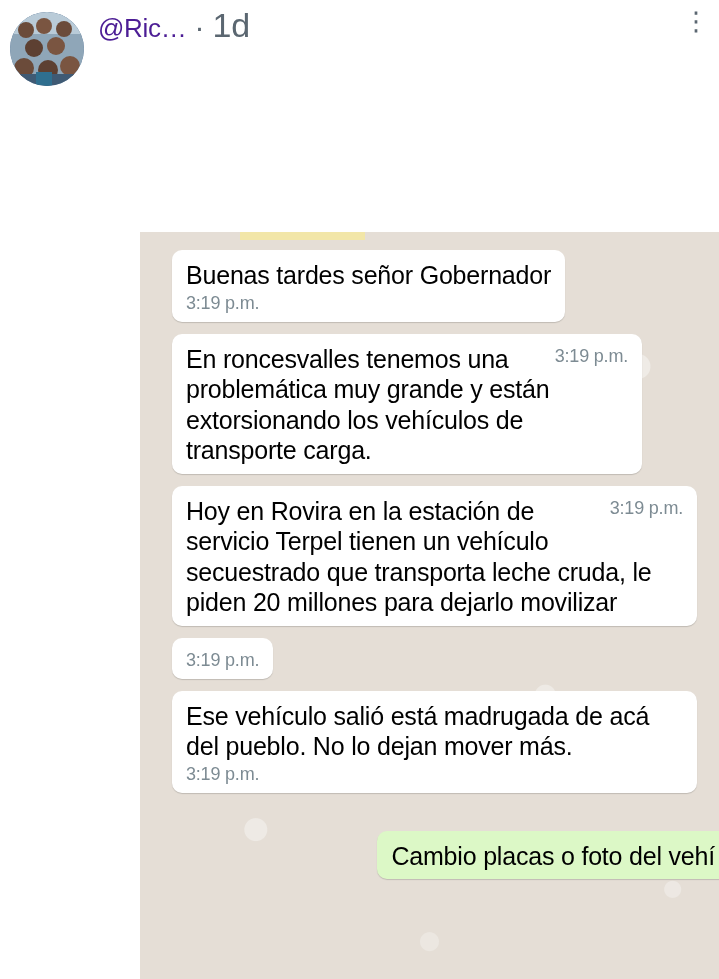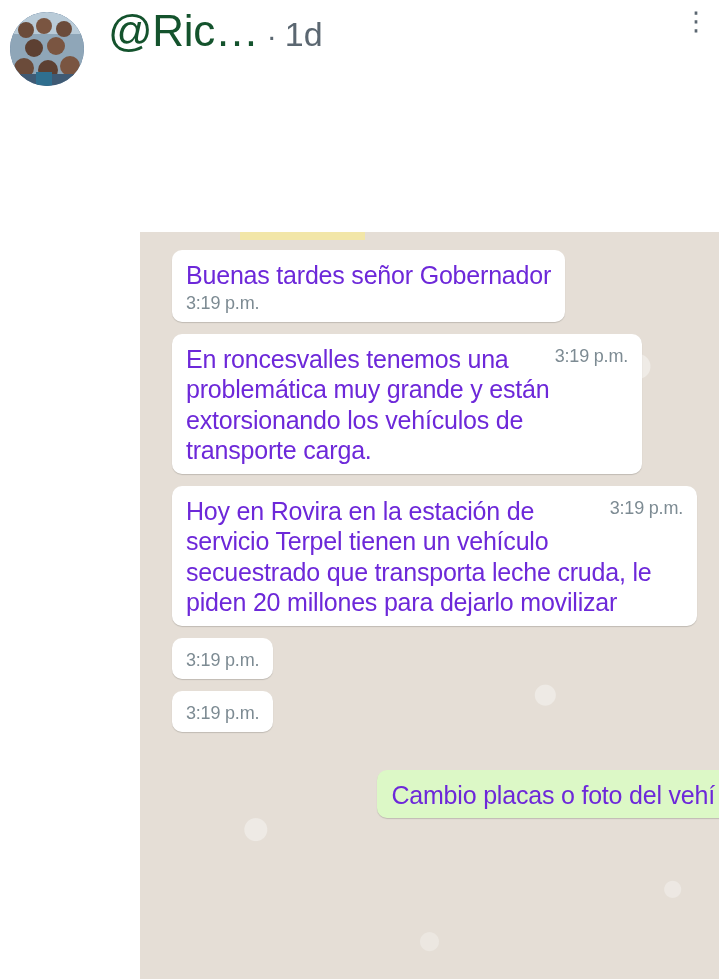--- a/index.html
+++ b/index.html
@@ -53,9 +53,8 @@
     letter-spacing: -0.3px;
   }
   .handle {
-    font-size: 44px;
-    color: #14532d;
-    margin-left: 10px;
+    font-size: 26px;
+    color: #4c1d95;
     letter-spacing: -0.3px;
   }
   .dot-sep {

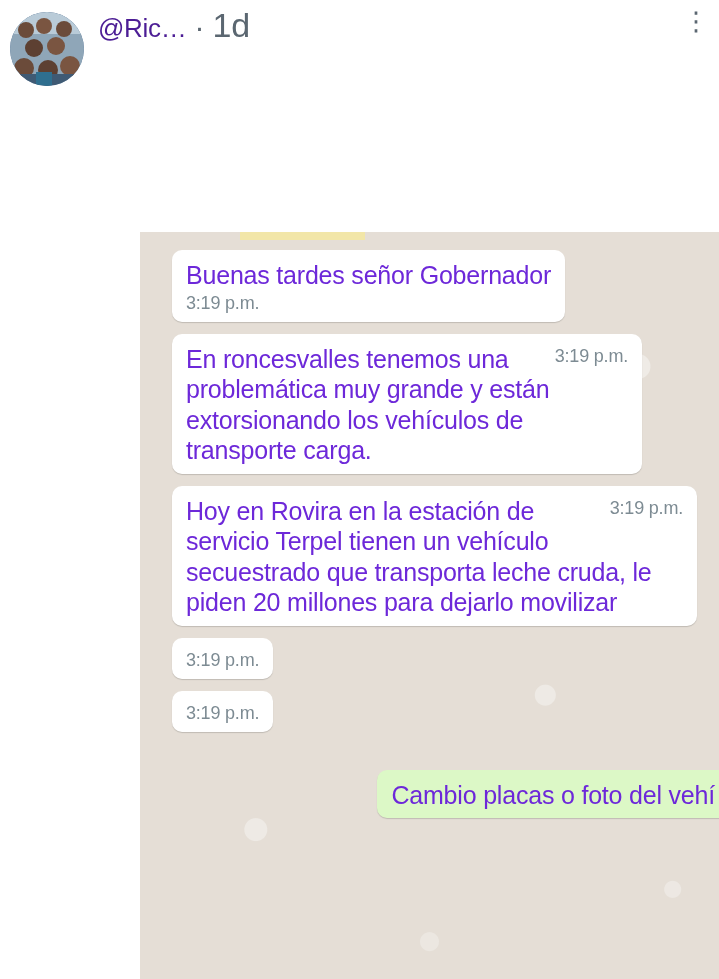--- a/index.html
+++ b/index.html
@@ -142,7 +142,7 @@
   .bubble .text {
     font-size: 25px;
     line-height: 1.22;
-    color: #6d28d9;
+    color: #000000;
     text-align: left;
     letter-spacing: -0.2px;
   }

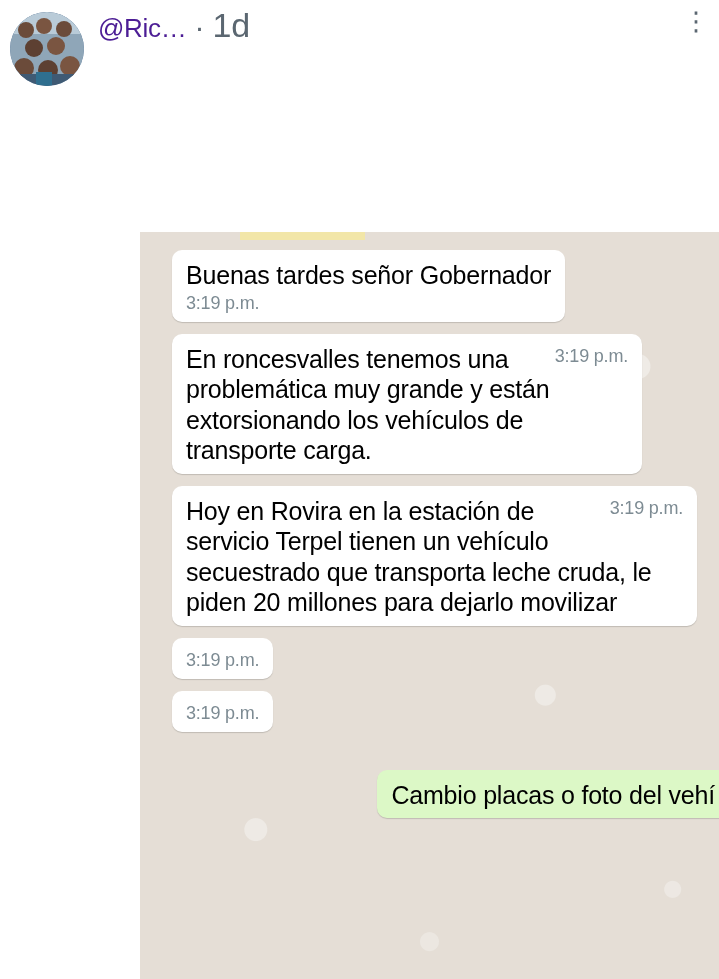--- a/index.html
+++ b/index.html
@@ -235,6 +235,7 @@
 
       <div class="bubble-row">
         <div class="bubble bubble-in clearfix" style="max-width:525px">
+          <span class="text">Ese vehículo salió está madrugada de acá del pueblo. No lo dejan mover más.</span>
           <span class="time">3:19 p.m.</span>
         </div>
       </div>

